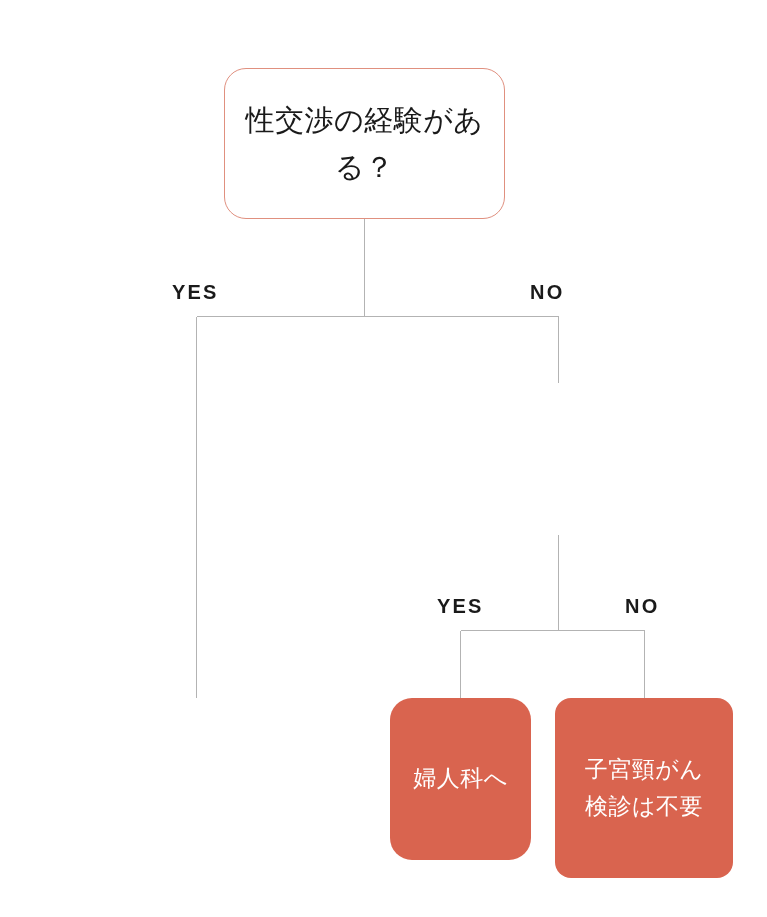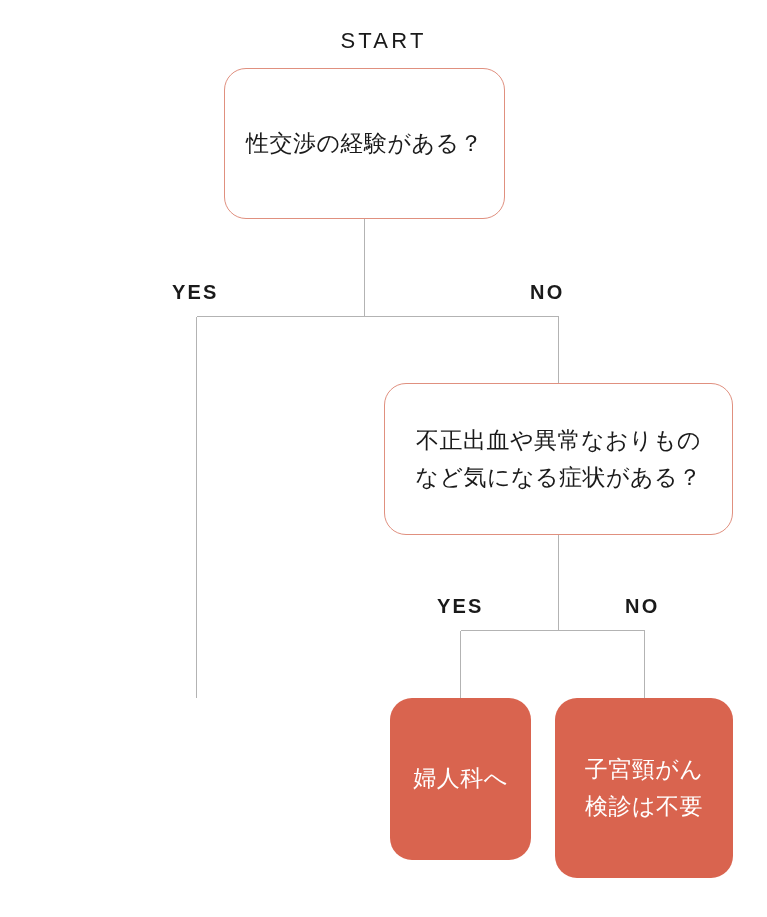--- a/index.html
+++ b/index.html
@@ -121,7 +121,6 @@
     </g>
   </svg>
 
-  <div class="start-label">START</div>
 
   <div class="node node-question" id="node-q1">
     <span class="node-text">性交渉の経験がある？</span>

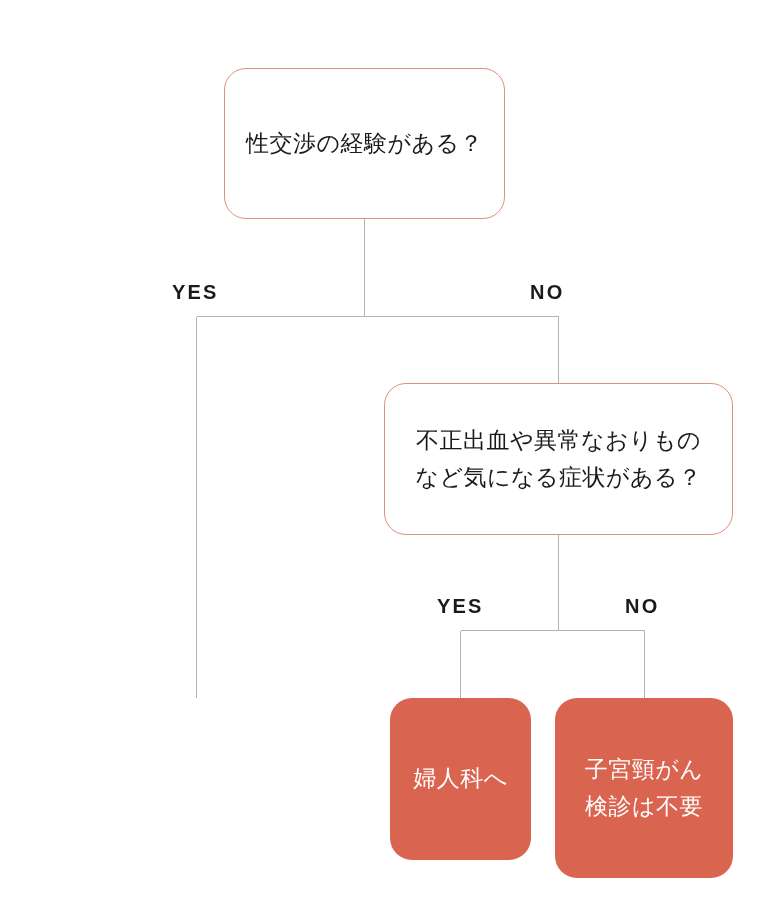--- a/index.html
+++ b/index.html
@@ -40,7 +40,7 @@
   }
   .node-question .node-text {
     color: #1a1a1a;
-    font-size: 23px;
+    font-size: 29px;
     line-height: 1.62;
     letter-spacing: 0.5px;
     font-weight: 400;

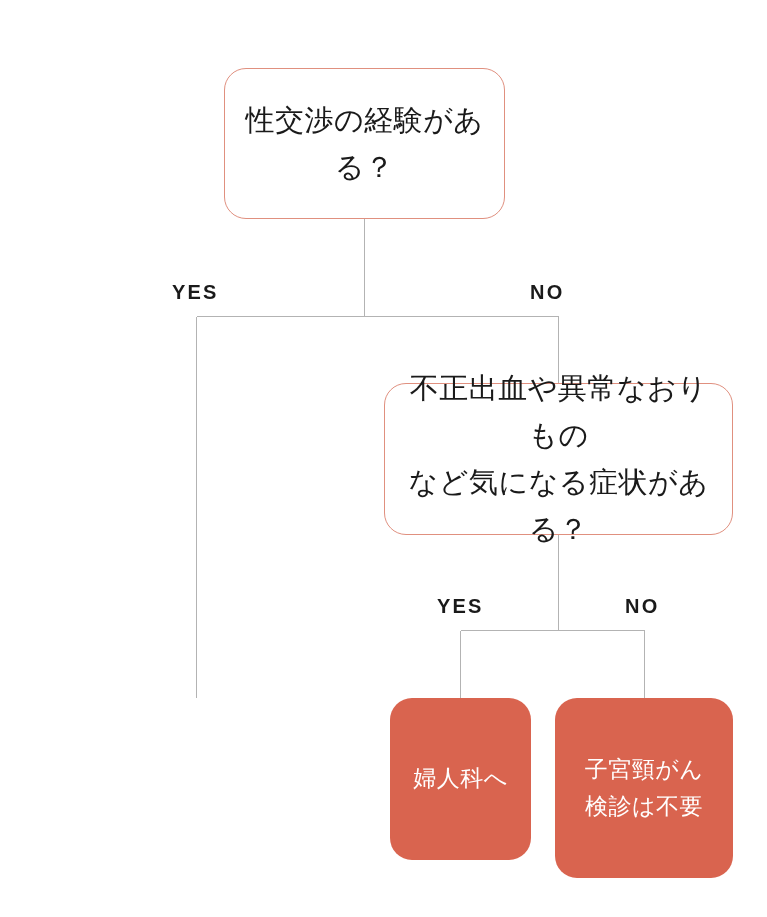--- a/index.html
+++ b/index.html
@@ -129,10 +129,6 @@
   <div class="edge-label" id="lbl-yes-1">YES</div>
   <div class="edge-label" id="lbl-no-1">NO</div>
 
-  <div class="node node-question" id="node-q2">
-    <span class="node-text">不正出血や異常なおりもの
-など気になる症状がある？</span>
-  </div>
 
   <div class="edge-label" id="lbl-yes-2">YES</div>
   <div class="edge-label" id="lbl-no-2">NO</div>

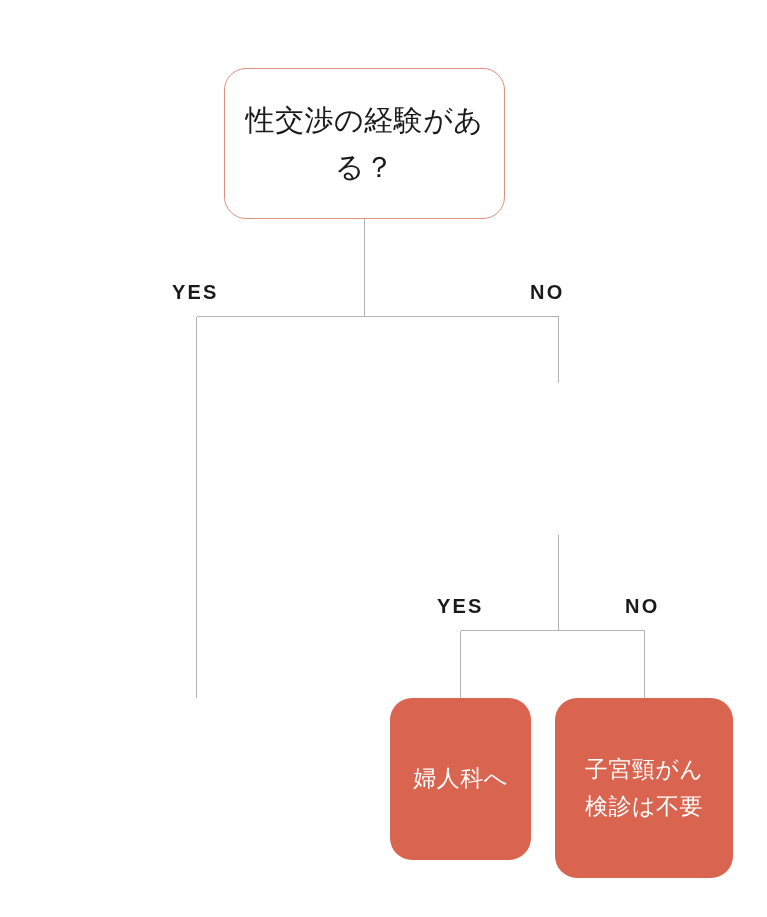--- a/index.html
+++ b/index.html
@@ -88,7 +88,7 @@
   #node-q2 { left: 384px; top: 383px; width: 349px; height: 152px; }
   #node-r1 { left: 29px;  top: 698px; width: 339px; height: 180px; }
   #node-r2 { left: 390px; top: 698px; width: 141px; height: 162px; }
-  #node-r3 { left: 555px; top: 698px; width: 178px; height: 180px; }
+  #node-r3 { left: 555px; top: 698px; width: 178px; height: 180px; border-radius: 16px; }
 
   #lbl-yes-1 { left: 172px; top: 281px; }
   #lbl-no-1  { left: 530px; top: 281px; }

